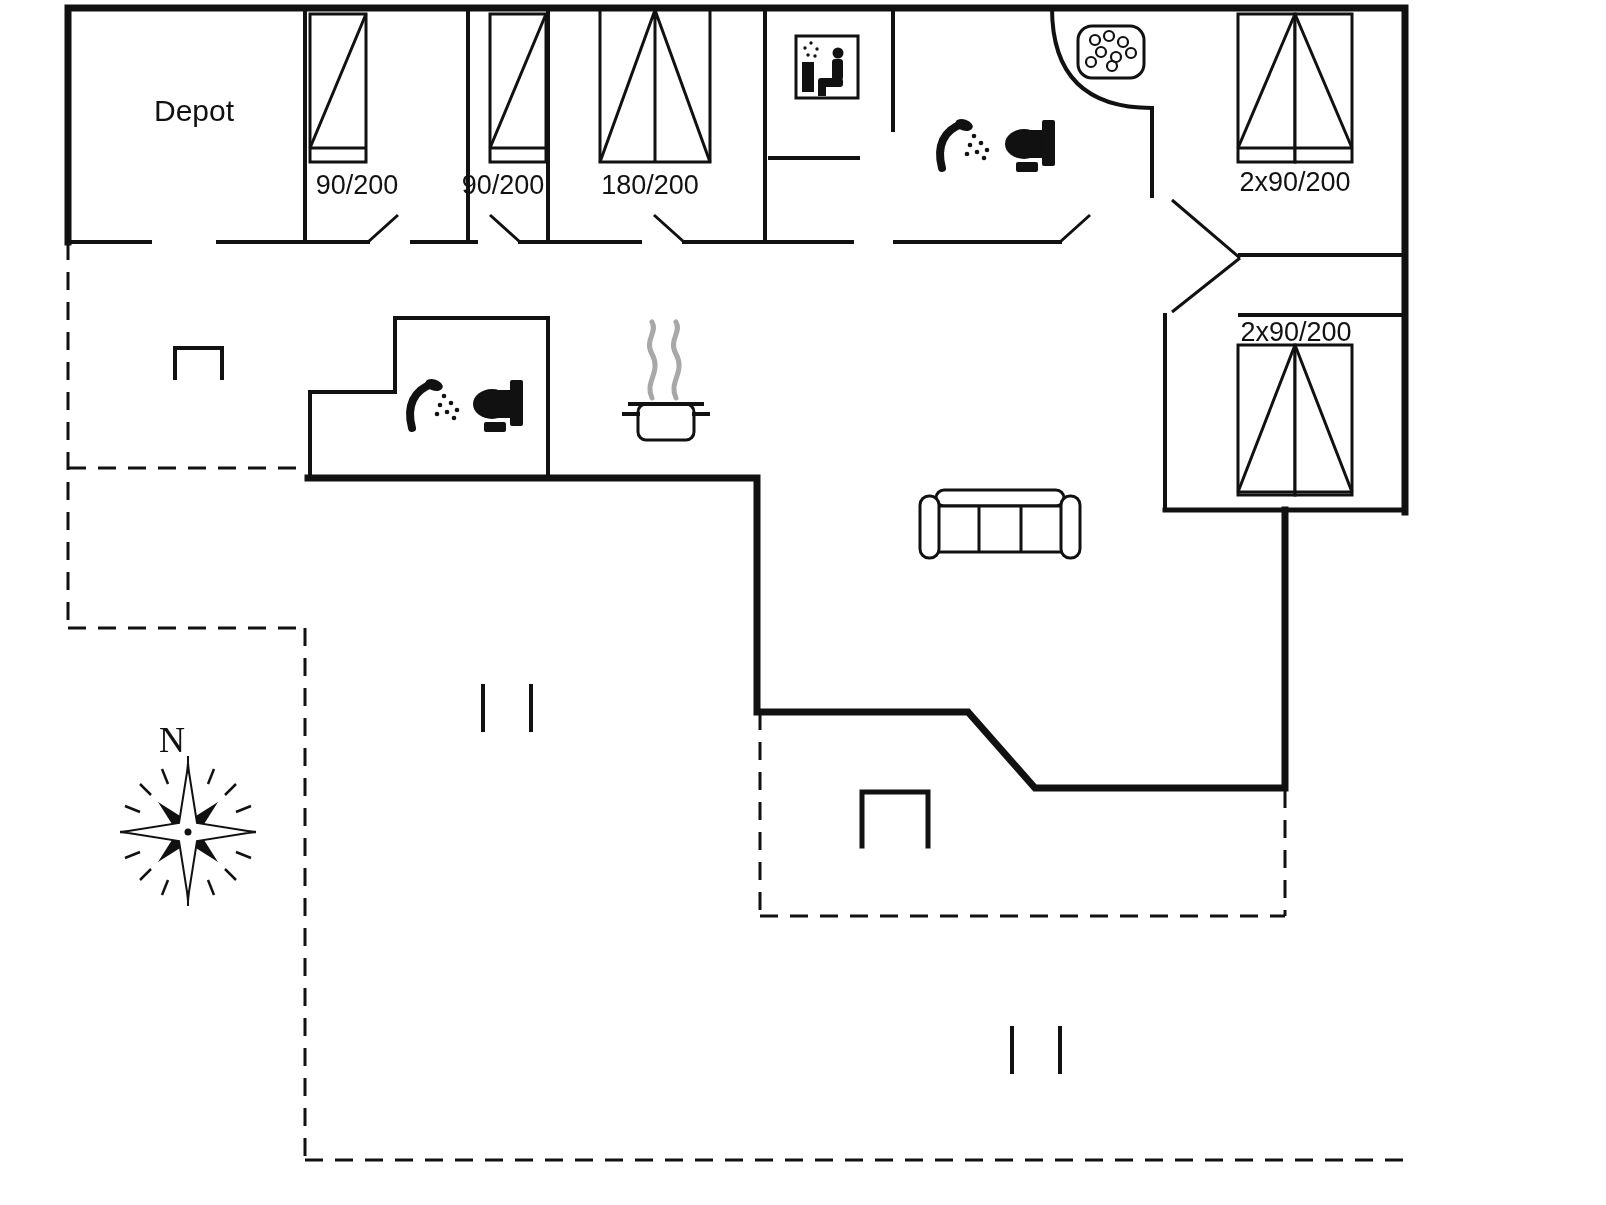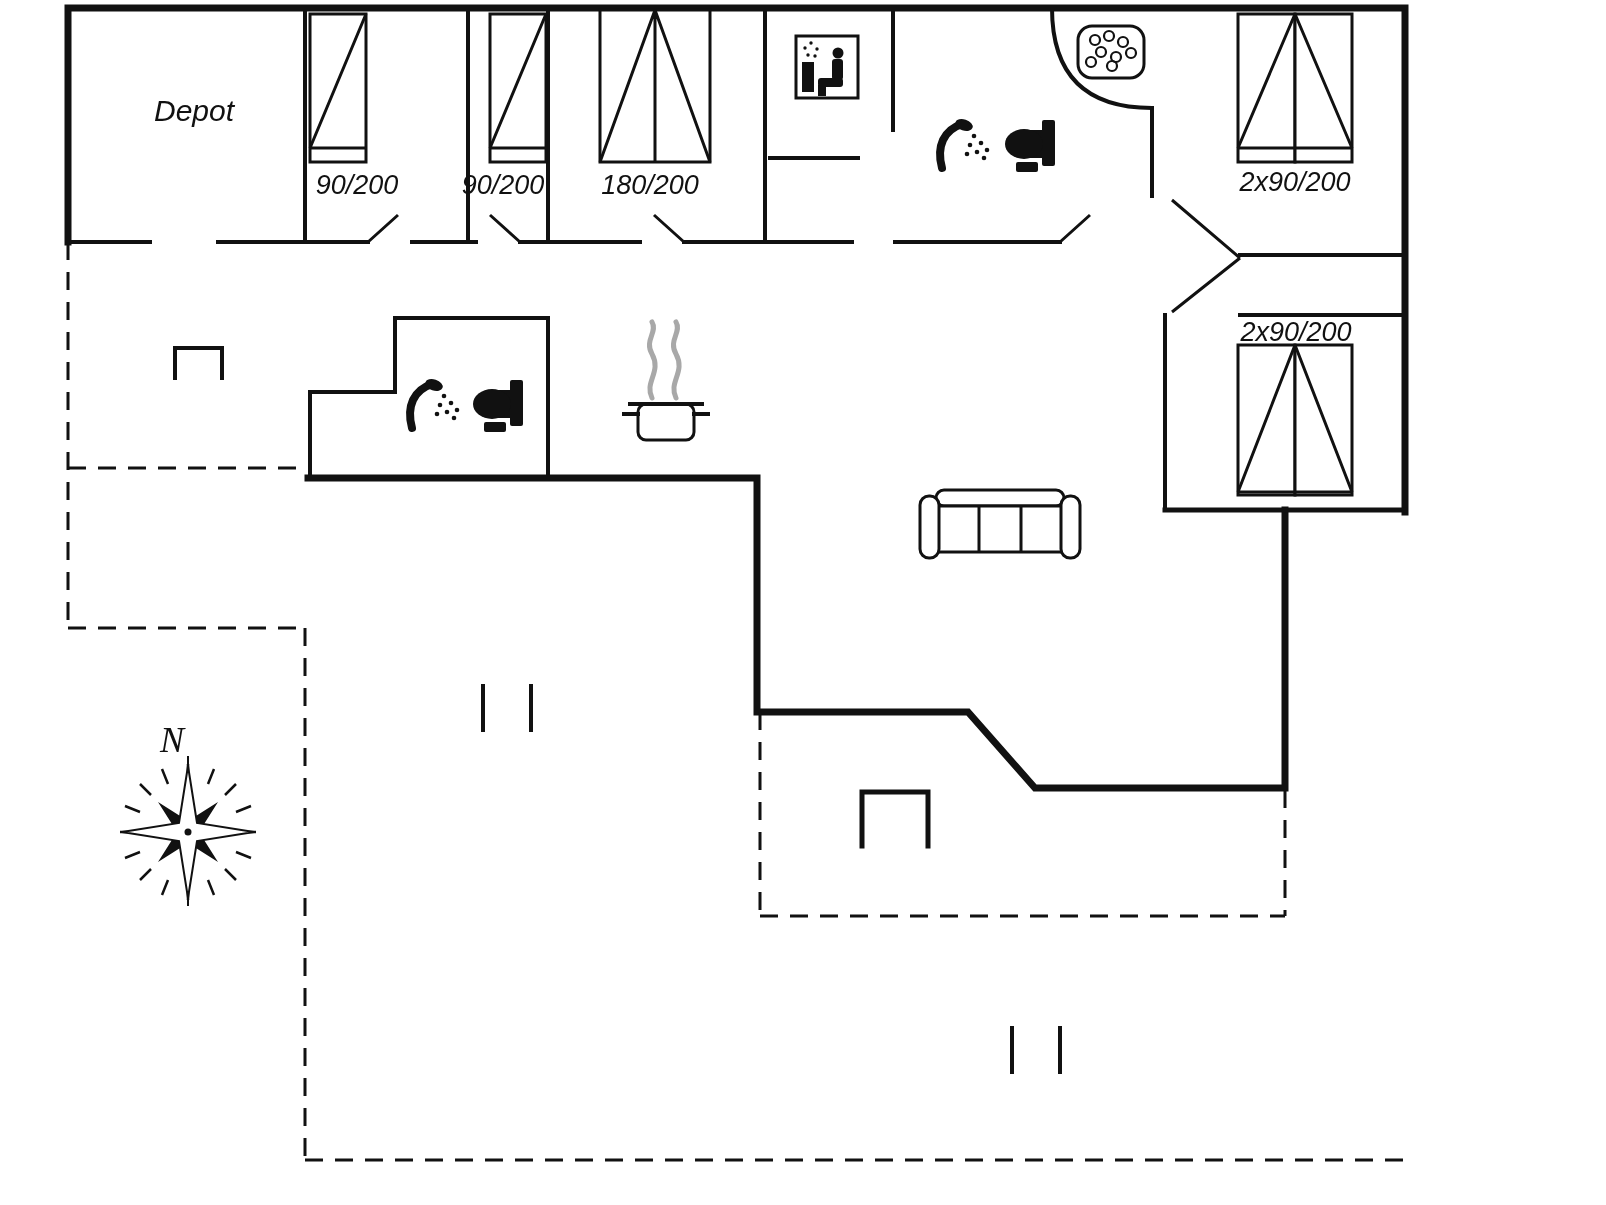--- a/index.html
+++ b/index.html
@@ -4,7 +4,7 @@
 <style>
   :root { --wall:#111111; --steam:#a8a8a8; --background:#ffffff; }
   html,body{margin:0;padding:0;background:var(--background,#fff);}
-  .stage{position:relative;width:1606px;height:1205px;background:var(--background,#fff);overflow:hidden;font-style:italic;}
+  .stage{position:relative;width:1606px;height:1205px;background:var(--background,#fff);overflow:hidden;}
   svg{position:absolute;left:0;top:0;}
   .w7{stroke:var(--wall,#111);stroke-width:7;fill:none;stroke-linecap:square;}
   .w5{stroke:var(--wall,#111);stroke-width:5;fill:none;stroke-linecap:square;}

